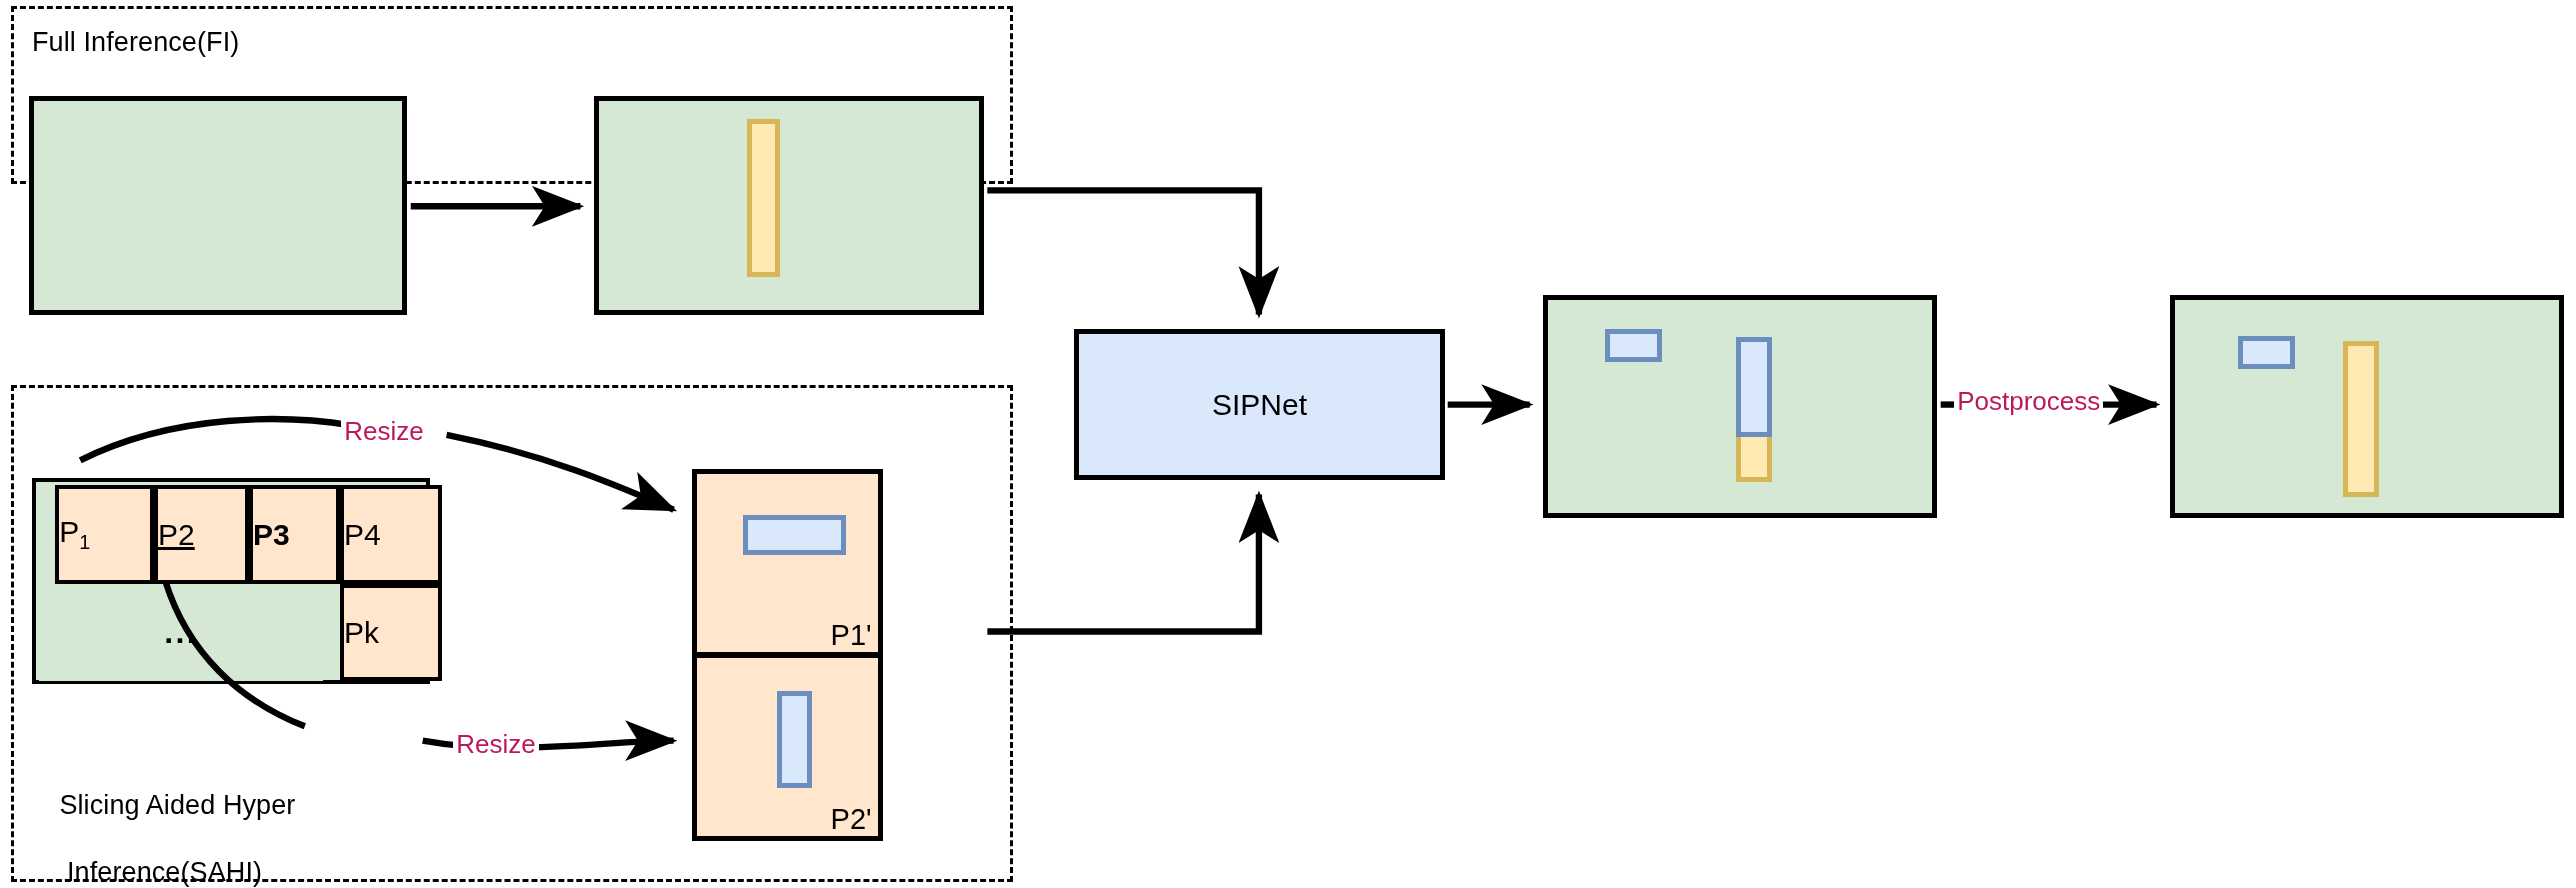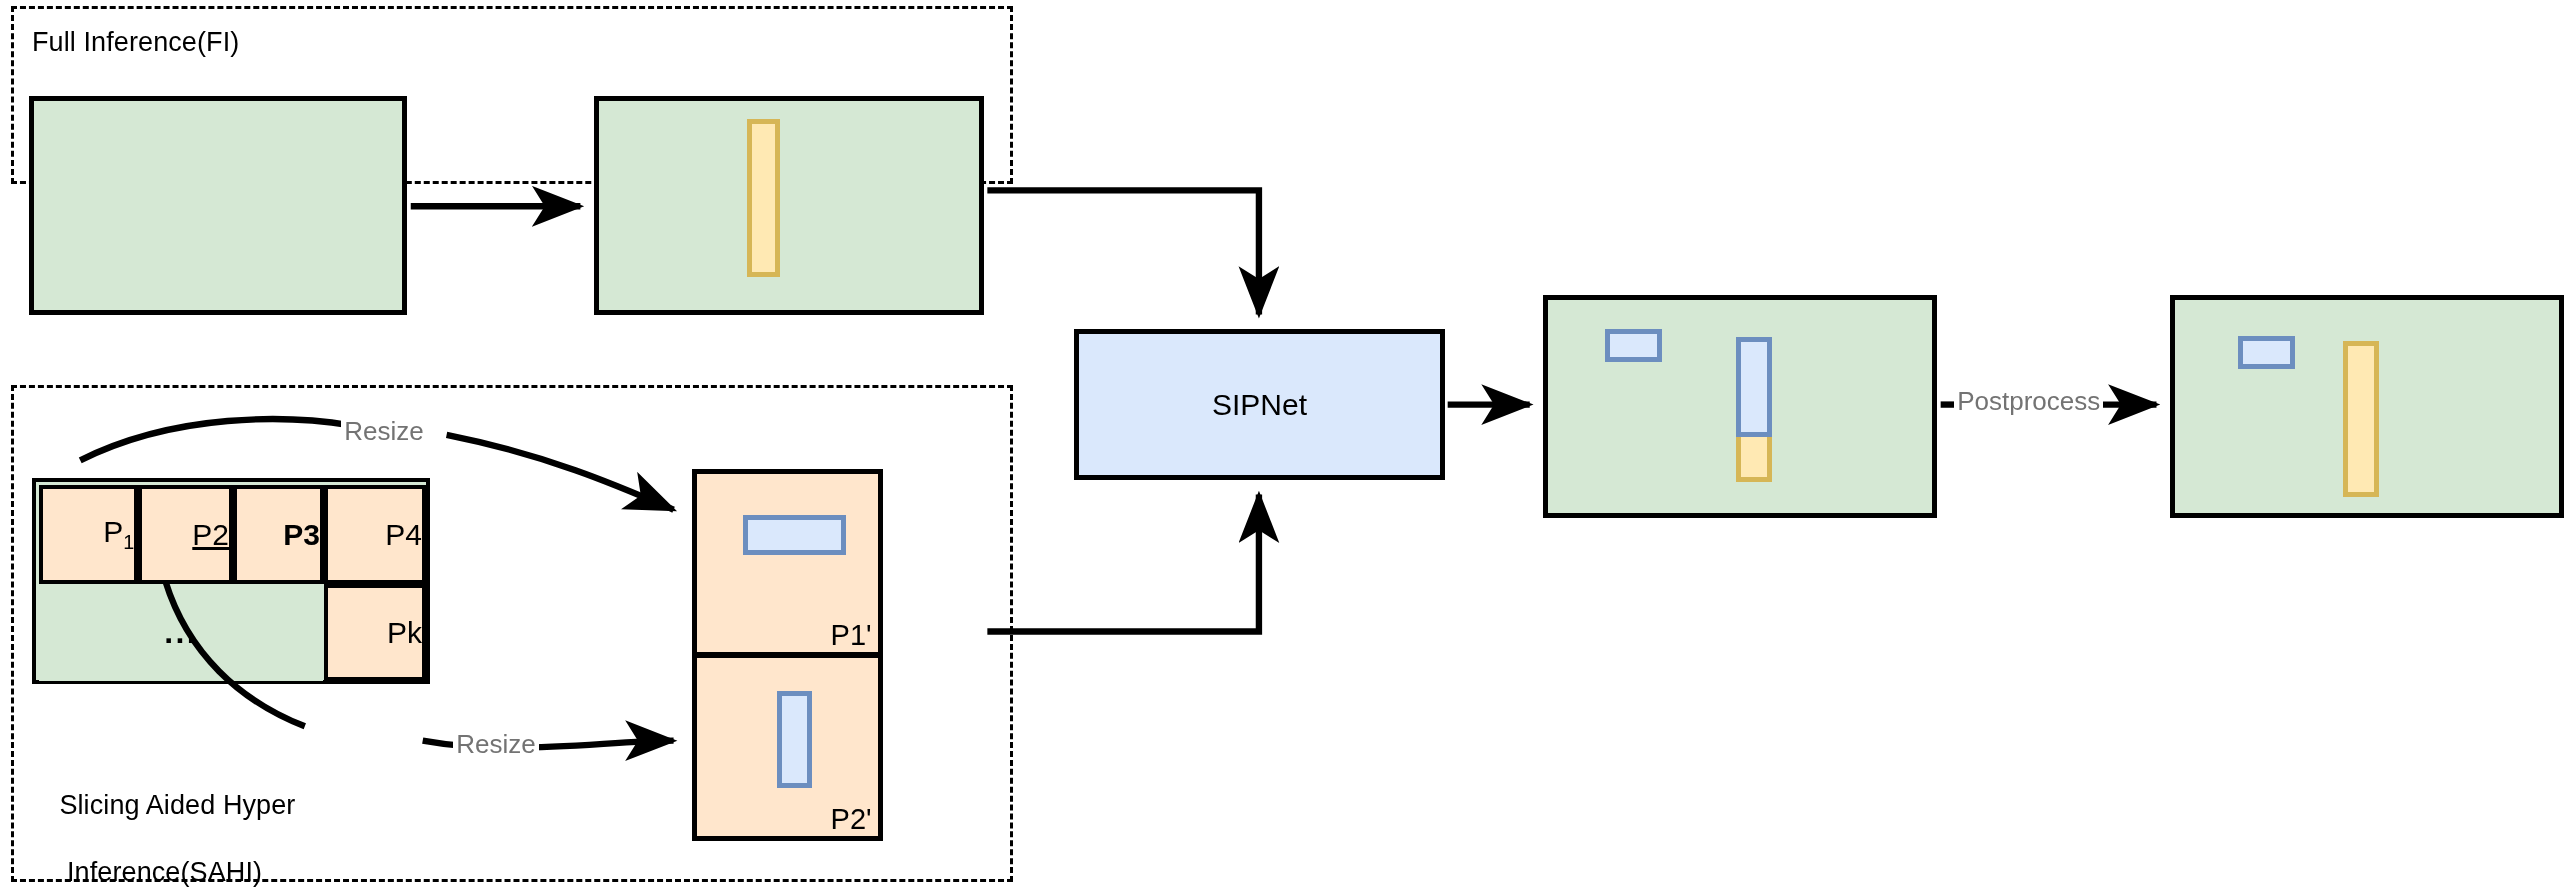--- a/index.html
+++ b/index.html
@@ -96,7 +96,7 @@
   .edge-label {
     position: absolute;
     background: #ffffff;
-    color: #737373;
+    color: #be185d;
     font-size: 26px;
     padding: 0 3.2px;
     white-space: nowrap;

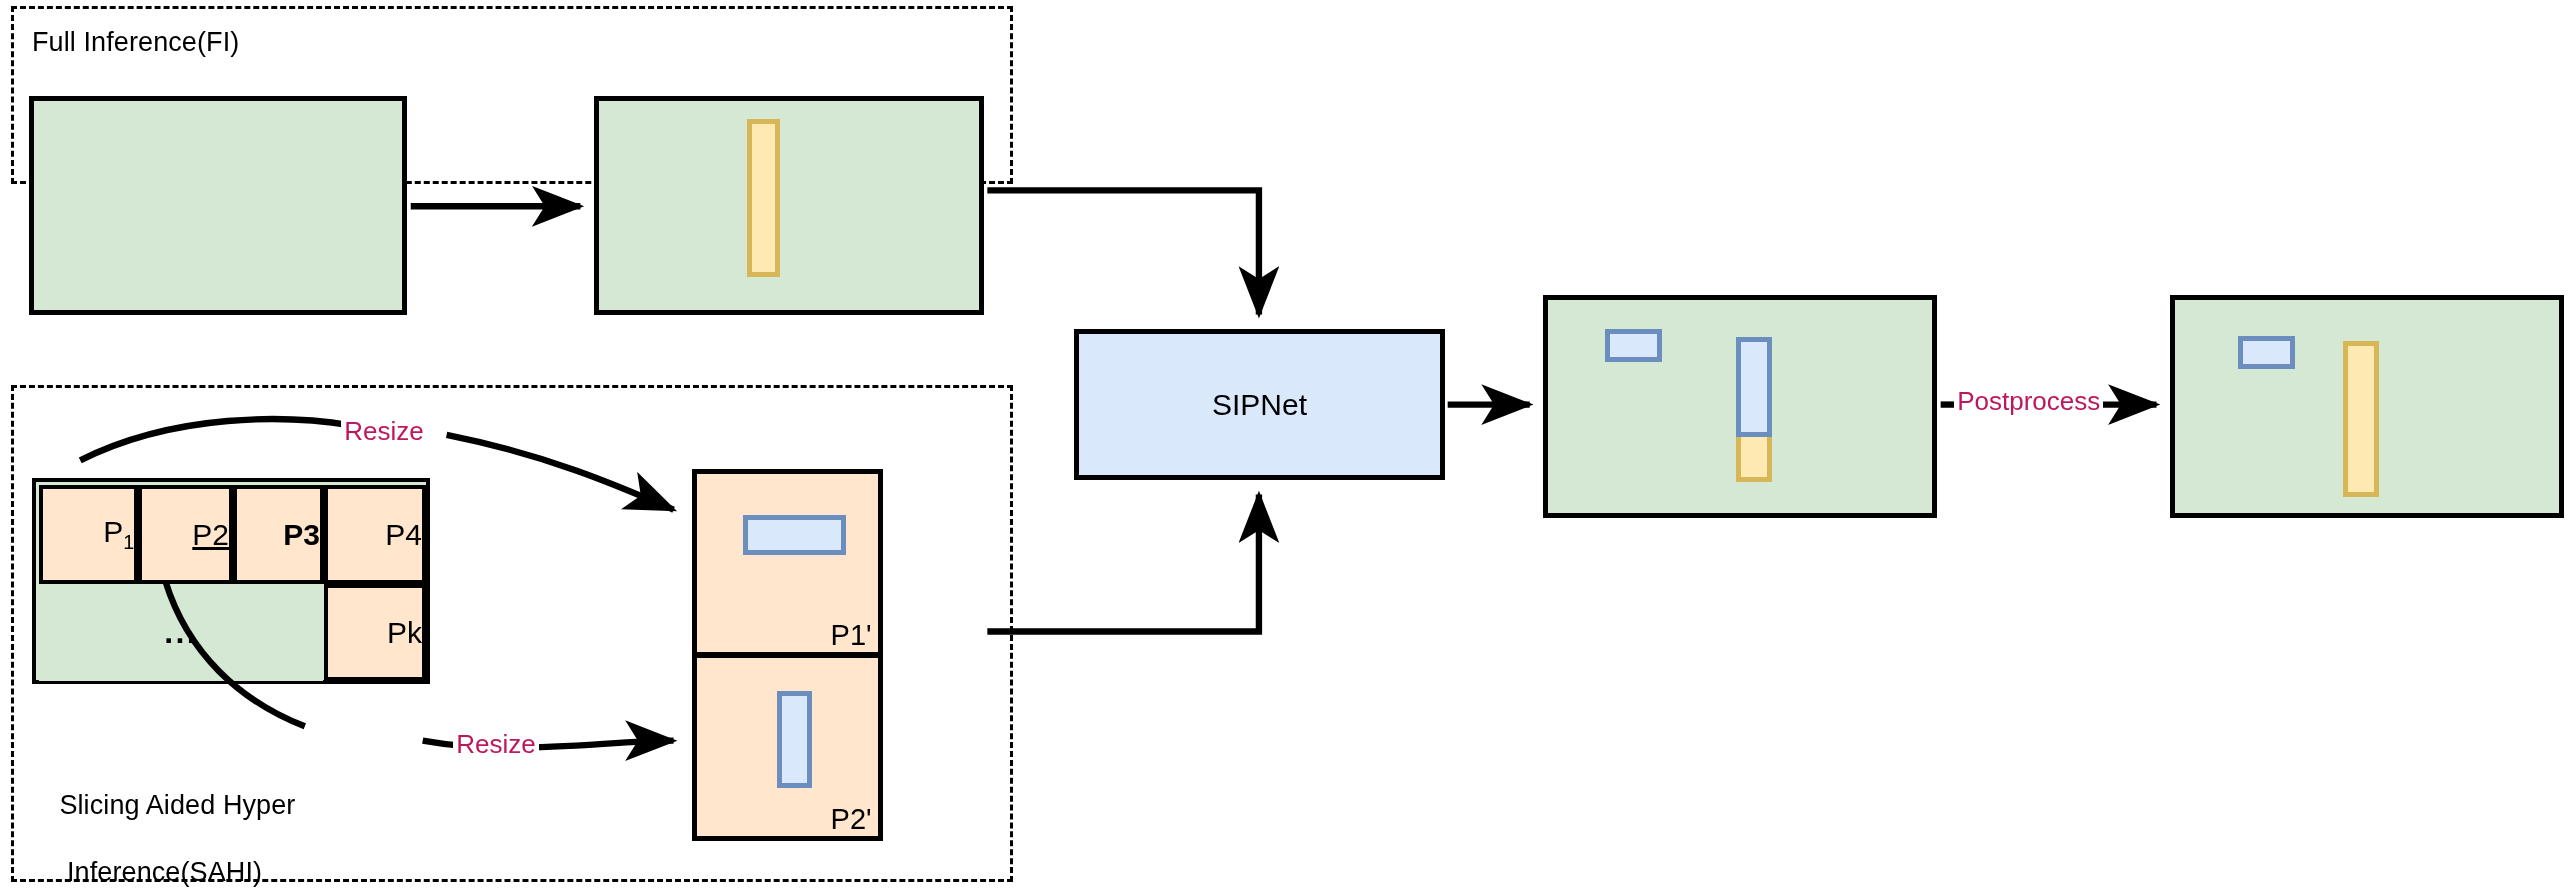--- a/index.html
+++ b/index.html
@@ -70,9 +70,10 @@
     border: 4.8px solid #000000;
     display: flex;
     align-items: center;
-    justify-content: flex-end;
+    justify-content: flex-start;
     font-size: 30px;
     color: #000000;
+    margin-left: 16px;
   }
   .patch-cell sub { font-size: 0.66em; vertical-align: sub; }
   .ellipsis-cell {

